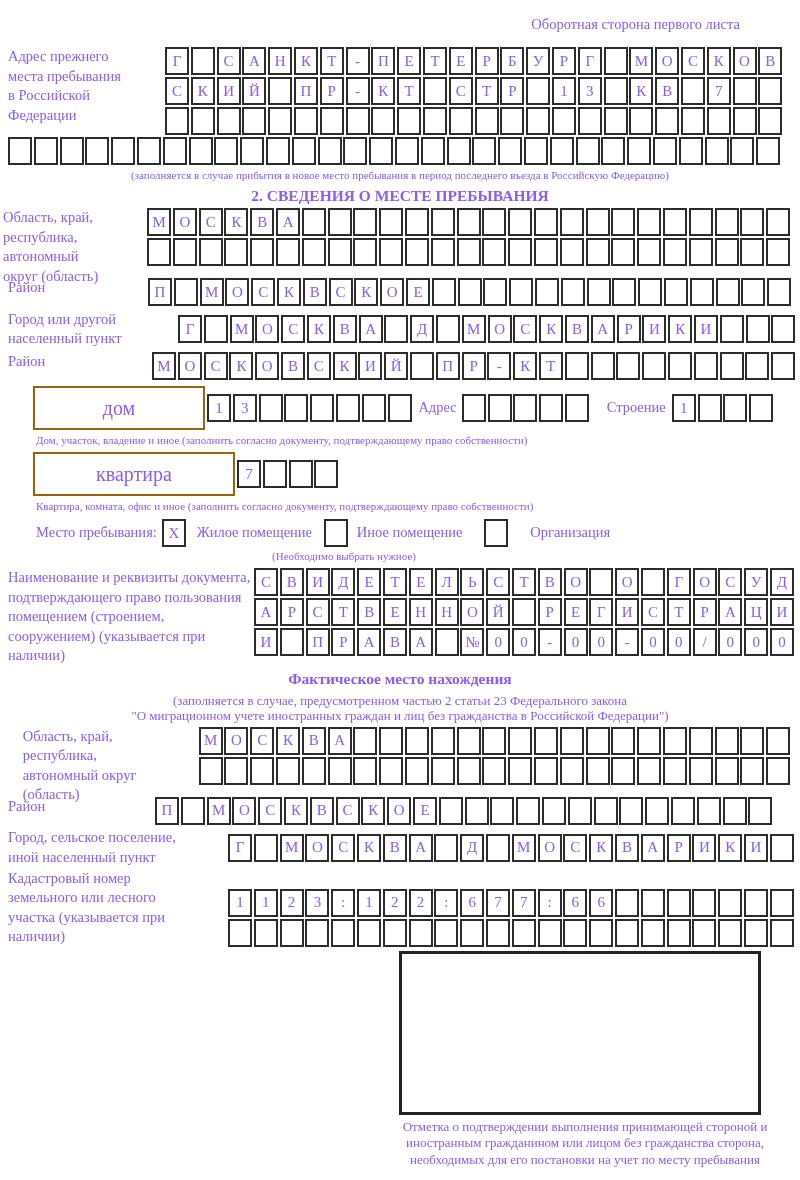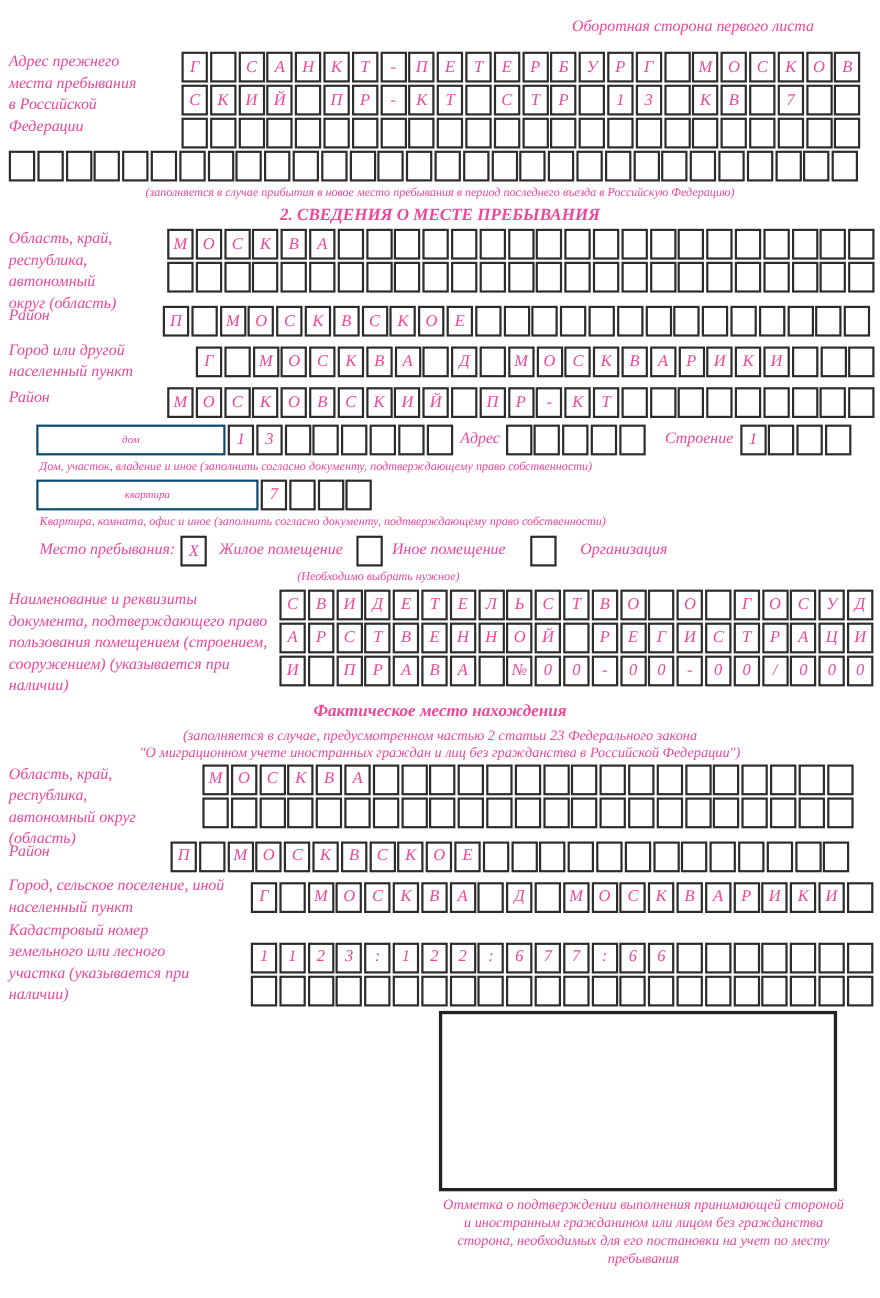--- a/index.html
+++ b/index.html
@@ -5,10 +5,9 @@
   * { box-sizing: border-box; margin: 0; padding: 0; }
   html,body { background:#ffffff; }
   .page {
-    width:800px; height:1180px; background:#ffffff; color:#ec4899;
+    width:800px; height:1180px; background:#ffffff; color:#8b5cf6;
     padding:16px 8px 0 8px; overflow:hidden; position:relative;
     font-family:"Liberation Serif","DejaVu Serif",serif;
-    font-style:italic;
   }
   .hdr { text-align:right; padding-right:52px; font-size:14.5px; }
   .field { display:flex; align-items:flex-start; }

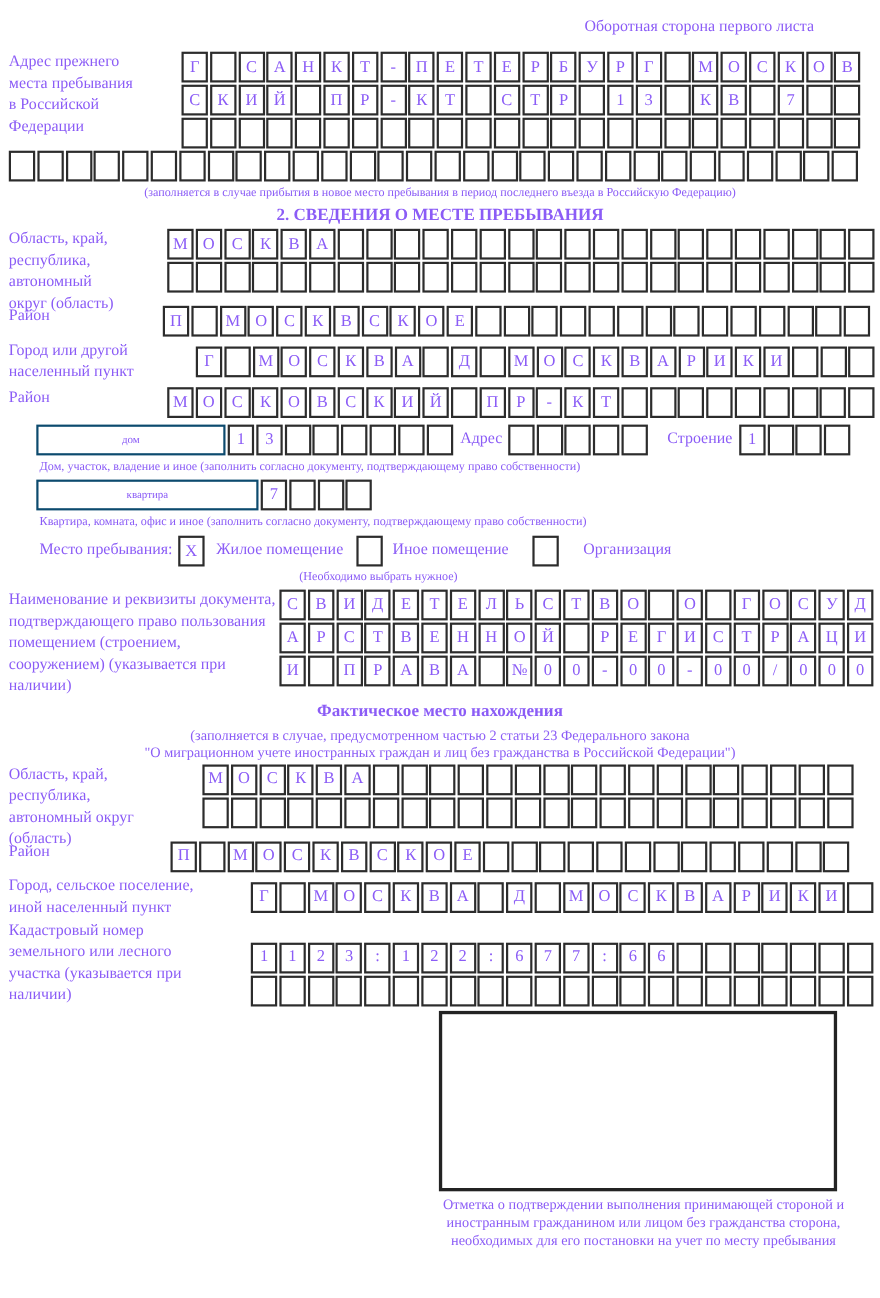--- a/index.html
+++ b/index.html
@@ -28,7 +28,7 @@
   .center { text-align:center; }
   .title { font-size:15.5px; font-weight:bold; text-align:center; }
   .inline { display:flex; align-items:center; }
-  .h62 { height:62px; overflow:visible; }
+  .h62 { height:62px; overflow:visible;justify-content:flex-end; }
   .stampbox { width:362px; height:164px; border:3px solid #232323; background:#ffffff; }
 </style>
 </head>

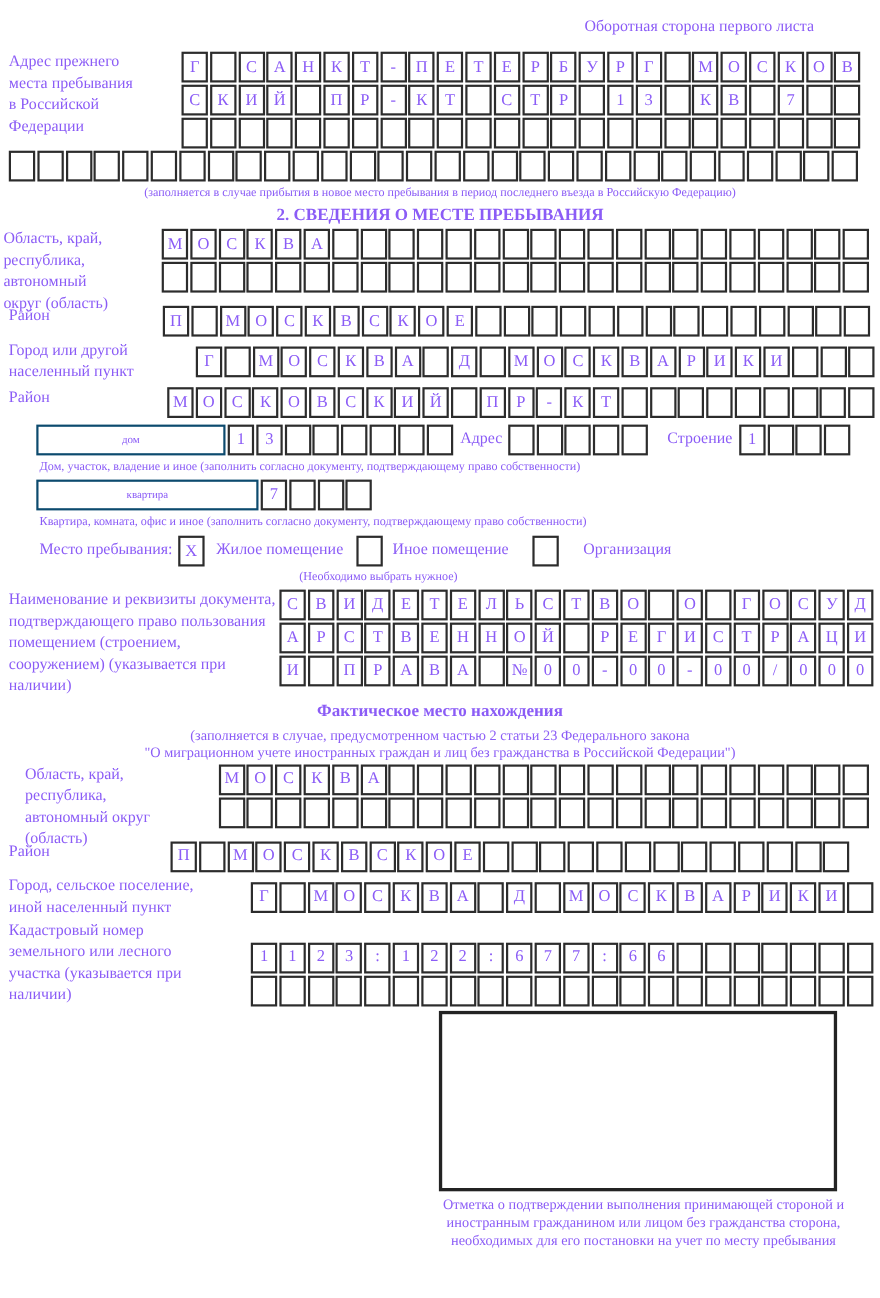--- a/index.html
+++ b/index.html
@@ -21,8 +21,8 @@
     font-size:15px; line-height:1;
   }
   .widebox {
-    height:28px; border:2px solid #0c4a6e; display:flex; align-items:center;
-    justify-content:center; font-size:10px; flex-shrink:0;
+    height:44px; border:2px solid #a16207; display:flex; align-items:center;
+    justify-content:center; font-size:20px; flex-shrink:0;
   }
   .caption { font-size:11px; line-height:15px; }
   .center { text-align:center; }

